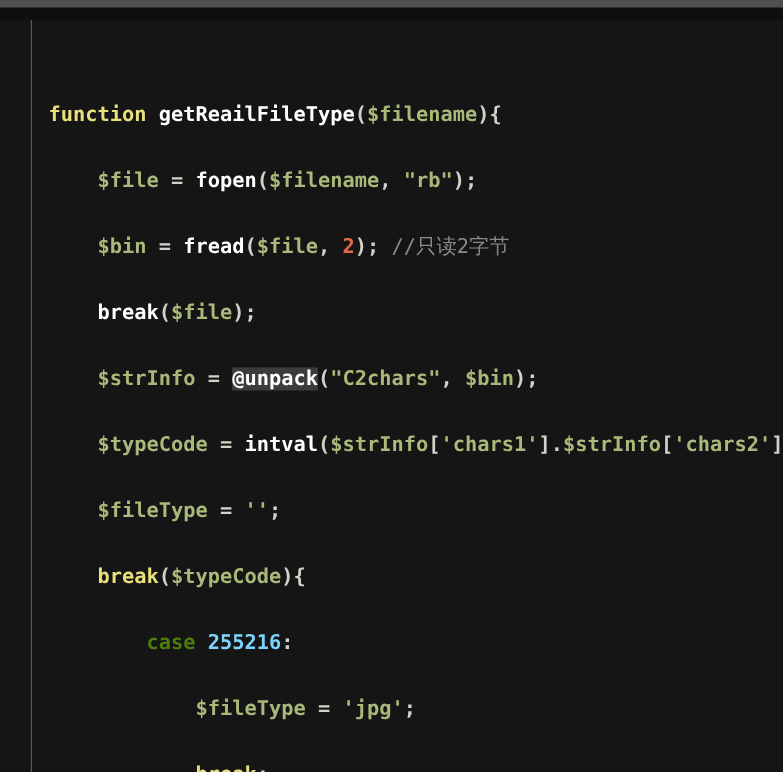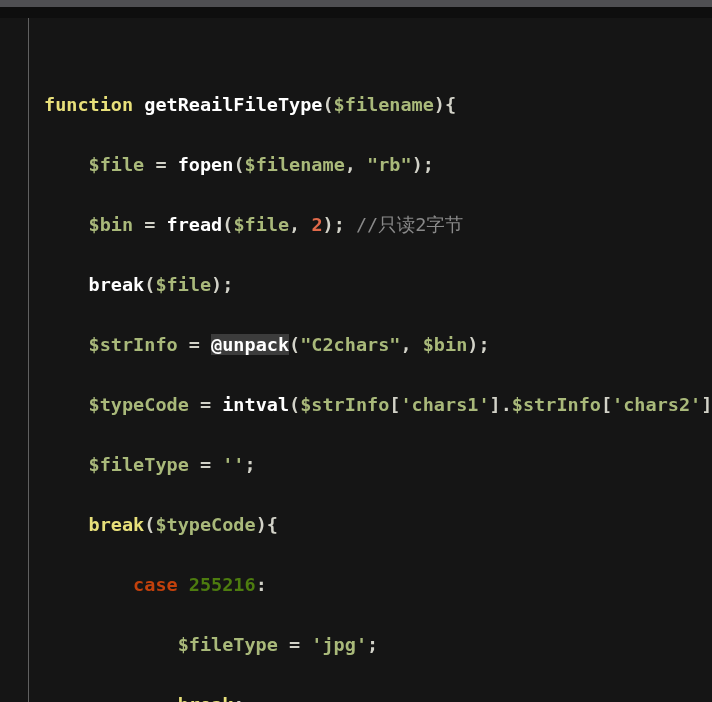--- a/index.html
+++ b/index.html
@@ -115,7 +115,7 @@
 <span class="ln" style="height: 30px;"><span class="t-punc" style="color: rgb(210, 210, 200);">    </span><span class="t-var" style="color: rgb(169, 185, 122);">$typeCode</span><span class="t-punc" style="color: rgb(210, 210, 200);"> = </span><span class="t-fn" style="color: rgb(255, 255, 255);">intval</span><span class="t-punc" style="color: rgb(210, 210, 200);">(</span><span class="t-var" style="color: rgb(169, 185, 122);">$strInfo</span><span class="t-punc" style="color: rgb(210, 210, 200);">[</span><span class="t-str" style="color: rgb(169, 185, 122);">'chars1'</span><span class="t-punc" style="color: rgb(210, 210, 200);">].</span><span class="t-var" style="color: rgb(169, 185, 122);">$strInfo</span><span class="t-punc" style="color: rgb(210, 210, 200);">[</span><span class="t-str" style="color: rgb(169, 185, 122);">'chars2'</span><span class="t-punc" style="color: rgb(210, 210, 200);">]);</span></span>
 <span class="ln" style="height: 30px;"><span class="t-punc" style="color: rgb(210, 210, 200);">    </span><span class="t-var" style="color: rgb(169, 185, 122);">$fileType</span><span class="t-punc" style="color: rgb(210, 210, 200);"> = </span><span class="t-str" style="color: rgb(169, 185, 122);">''</span><span class="t-punc" style="color: rgb(210, 210, 200);">;</span></span>
 <span class="ln" style="height: 30px;"><span class="t-punc" style="color: rgb(210, 210, 200);">    </span><span class="t-kw" style="color: rgb(232, 224, 122);">break</span><span class="t-punc" style="color: rgb(210, 210, 200);">(</span><span class="t-var" style="color: rgb(169, 185, 122);">$typeCode</span><span class="t-punc" style="color: rgb(210, 210, 200);">){</span></span>
-<span class="ln" style="height: 30px;"><span class="t-punc" style="color: rgb(210, 210, 200);">        </span><span class="t-kw" style="color: #c2410c;">case</span><span class="t-punc" style="color: rgb(210, 210, 200);"> </span><span class="t-num" style="color: #4d7c0f;">255216</span><span class="t-punc" style="color: rgb(210, 210, 200);">:</span></span>
+<span class="ln" style="height: 30px;"><span class="t-punc" style="color: rgb(210, 210, 200);">        </span><span class="t-kw" style="color: #4d7c0f;">case</span><span class="t-punc" style="color: rgb(210, 210, 200);"> </span><span class="t-num" style="color: #4d7c0f;">255216</span><span class="t-punc" style="color: rgb(210, 210, 200);">:</span></span>
 <span class="ln" style="height: 30px;"><span class="t-punc" style="color: rgb(210, 210, 200);">            </span><span class="t-var" style="color: rgb(169, 185, 122);">$fileType</span><span class="t-punc" style="color: rgb(210, 210, 200);"> = </span><span class="t-str" style="color: rgb(169, 185, 122);">'jpg'</span><span class="t-punc" style="color: rgb(210, 210, 200);">;</span></span>
 <span class="ln" style="height: 30px;"><span class="t-punc" style="color: rgb(210, 210, 200);">            </span><span class="t-kw" style="color: rgb(232, 224, 122);">break</span><span class="t-punc" style="color: rgb(210, 210, 200);">;</span></span>
 

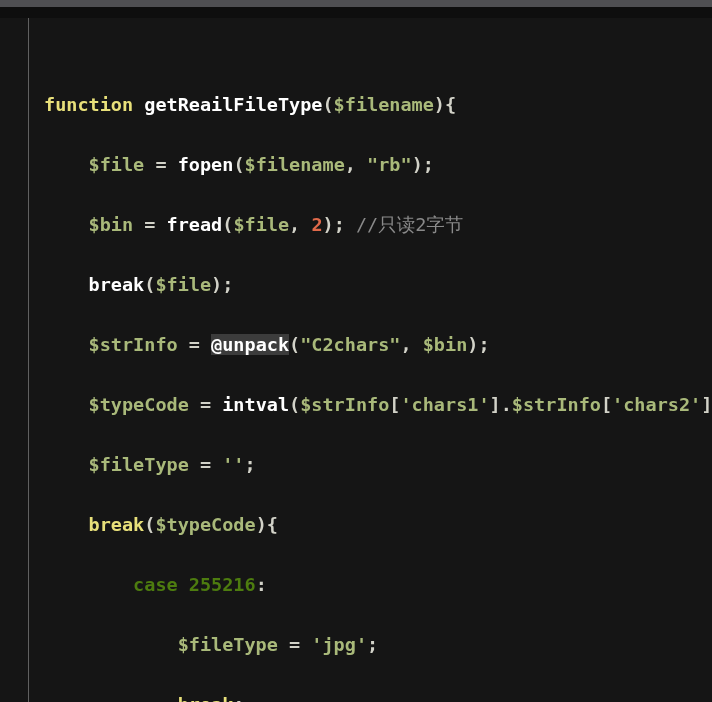--- a/index.html
+++ b/index.html
@@ -115,7 +115,7 @@
 <span class="ln" style="height: 30px;"><span class="t-punc" style="color: rgb(210, 210, 200);">    </span><span class="t-var" style="color: rgb(169, 185, 122);">$typeCode</span><span class="t-punc" style="color: rgb(210, 210, 200);"> = </span><span class="t-fn" style="color: rgb(255, 255, 255);">intval</span><span class="t-punc" style="color: rgb(210, 210, 200);">(</span><span class="t-var" style="color: rgb(169, 185, 122);">$strInfo</span><span class="t-punc" style="color: rgb(210, 210, 200);">[</span><span class="t-str" style="color: rgb(169, 185, 122);">'chars1'</span><span class="t-punc" style="color: rgb(210, 210, 200);">].</span><span class="t-var" style="color: rgb(169, 185, 122);">$strInfo</span><span class="t-punc" style="color: rgb(210, 210, 200);">[</span><span class="t-str" style="color: rgb(169, 185, 122);">'chars2'</span><span class="t-punc" style="color: rgb(210, 210, 200);">]);</span></span>
 <span class="ln" style="height: 30px;"><span class="t-punc" style="color: rgb(210, 210, 200);">    </span><span class="t-var" style="color: rgb(169, 185, 122);">$fileType</span><span class="t-punc" style="color: rgb(210, 210, 200);"> = </span><span class="t-str" style="color: rgb(169, 185, 122);">''</span><span class="t-punc" style="color: rgb(210, 210, 200);">;</span></span>
 <span class="ln" style="height: 30px;"><span class="t-punc" style="color: rgb(210, 210, 200);">    </span><span class="t-kw" style="color: rgb(232, 224, 122);">break</span><span class="t-punc" style="color: rgb(210, 210, 200);">(</span><span class="t-var" style="color: rgb(169, 185, 122);">$typeCode</span><span class="t-punc" style="color: rgb(210, 210, 200);">){</span></span>
-<span class="ln" style="height: 30px;"><span class="t-punc" style="color: rgb(210, 210, 200);">        </span><span class="t-kw" style="color: #4d7c0f;">case</span><span class="t-punc" style="color: rgb(210, 210, 200);"> </span><span class="t-num" style="color: #4d7c0f;">255216</span><span class="t-punc" style="color: rgb(210, 210, 200);">:</span></span>
+<span class="ln" style="height: 30px;"><span class="t-punc" style="color: rgb(210, 210, 200);">        </span><span class="t-kw" style="color: #4d7c0f;">case</span><span class="t-punc" style="color: rgb(210, 210, 200);"> </span><span class="t-num" style="color: #7dd3fc;">255216</span><span class="t-punc" style="color: rgb(210, 210, 200);">:</span></span>
 <span class="ln" style="height: 30px;"><span class="t-punc" style="color: rgb(210, 210, 200);">            </span><span class="t-var" style="color: rgb(169, 185, 122);">$fileType</span><span class="t-punc" style="color: rgb(210, 210, 200);"> = </span><span class="t-str" style="color: rgb(169, 185, 122);">'jpg'</span><span class="t-punc" style="color: rgb(210, 210, 200);">;</span></span>
 <span class="ln" style="height: 30px;"><span class="t-punc" style="color: rgb(210, 210, 200);">            </span><span class="t-kw" style="color: rgb(232, 224, 122);">break</span><span class="t-punc" style="color: rgb(210, 210, 200);">;</span></span>
 

